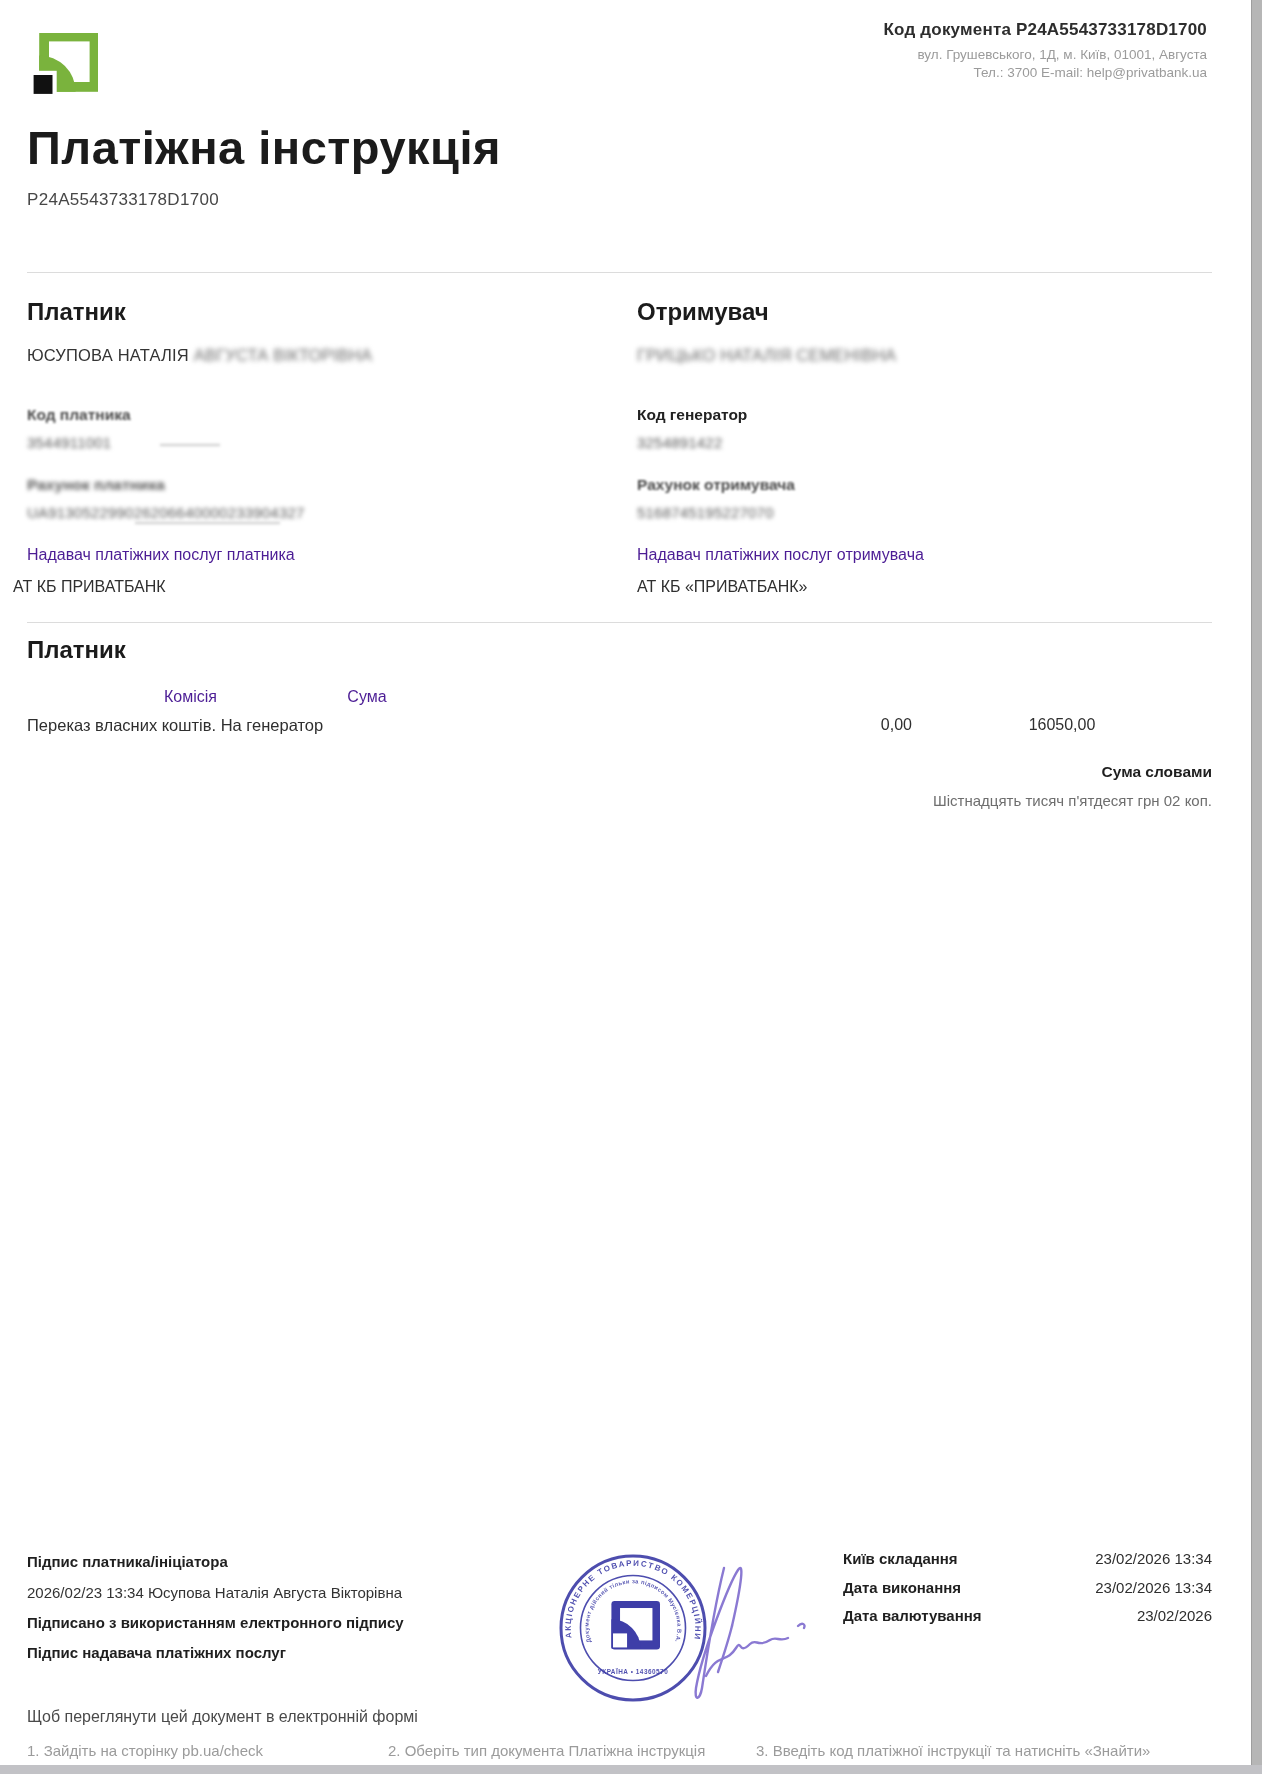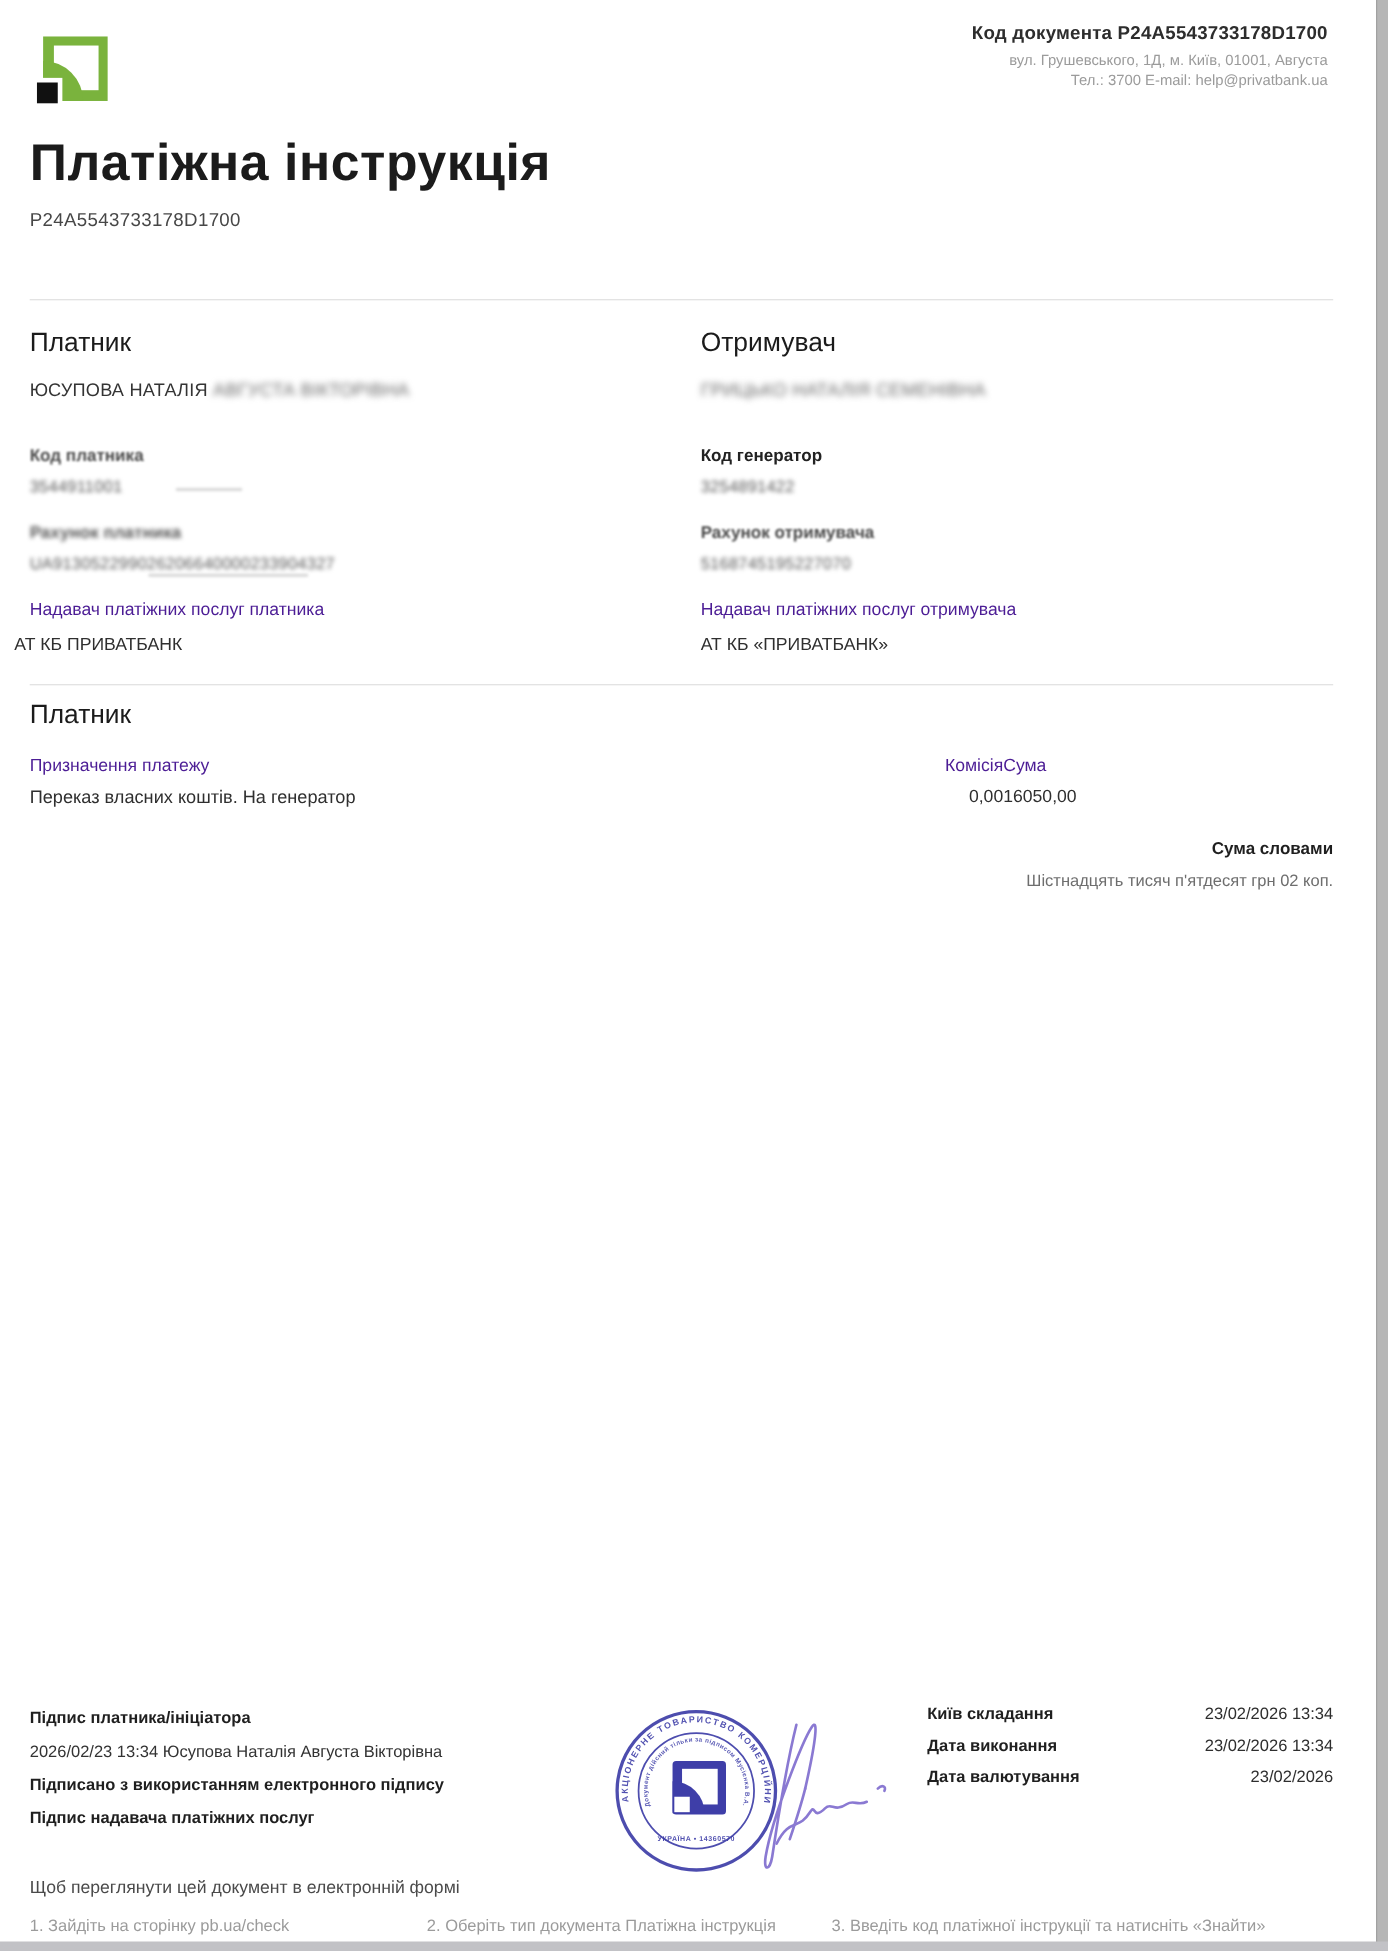--- a/index.html
+++ b/index.html
@@ -18,7 +18,7 @@
   .doc-code{left:27px;top:190px;font-size:17px;color:#474747;letter-spacing:.3px;}
   .divider{left:27px;width:1185px;height:0;border-top:1.5px solid #dcdcdc;}
   
-  .col-heading{font-size:24px;font-weight:400;color:#1b1b1b;}
+  .col-heading{font-size:24px;font-weight:700;color:#1b1b1b;}
   .line-main{font-size:16.5px;color:#343434;letter-spacing:.2px;}
   .lbl{font-size:15.5px;font-weight:700;color:#222;}
   .val{font-size:15px;color:#3f3f3f;letter-spacing:.2px;}

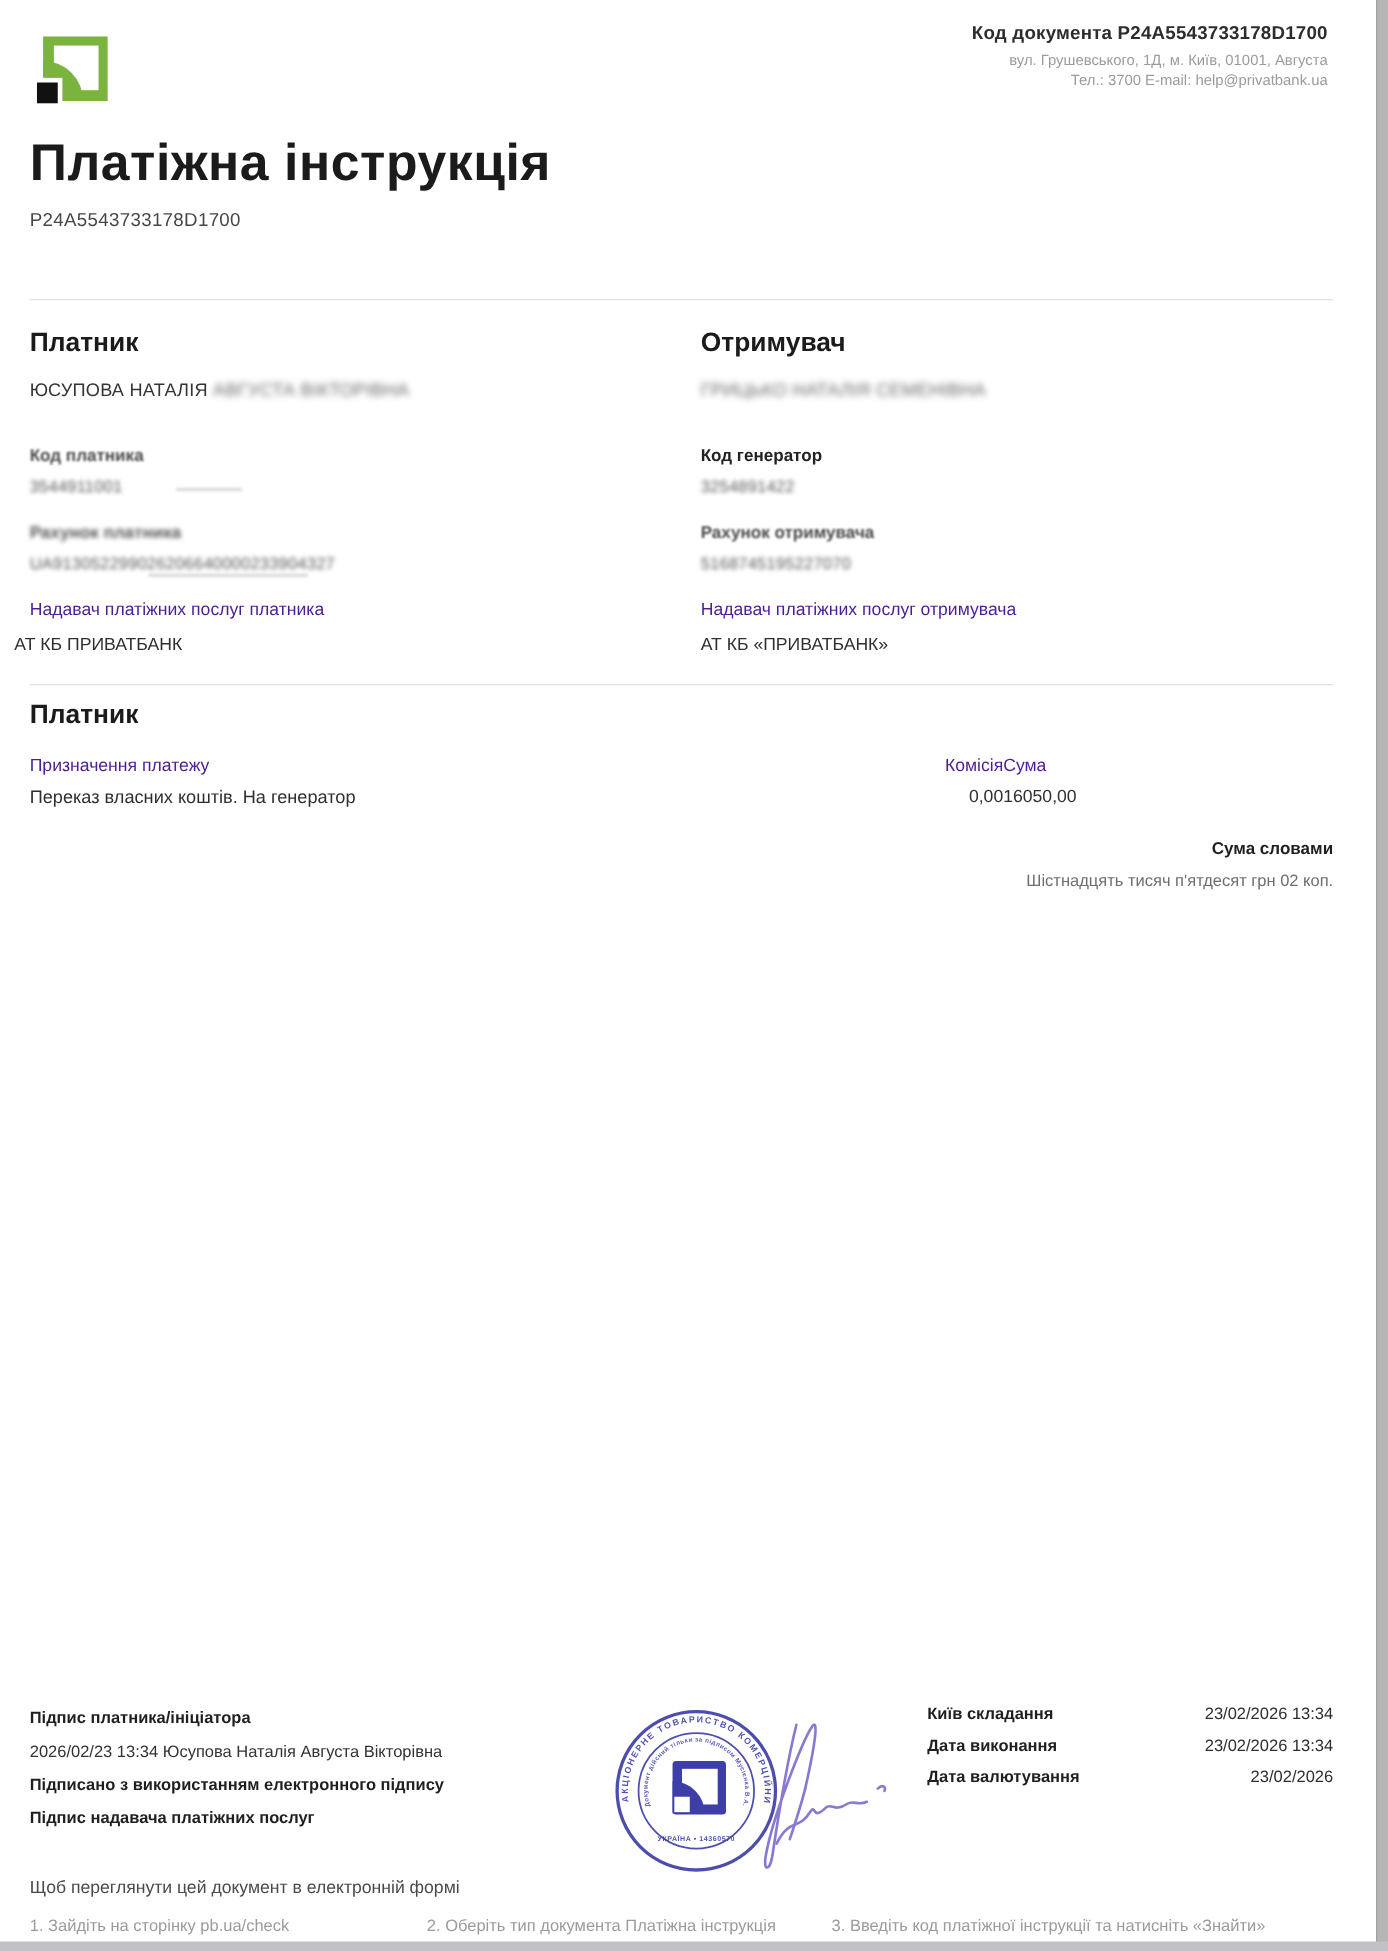--- a/index.html
+++ b/index.html
@@ -104,7 +104,6 @@
 
   <div class="abs col-heading" style="left:27px;top:636px;">Платник</div>
   <div class="abs pay-row" style="top:688px;">
-    <div class="pay-cell-purpose lbl-big">Призначення платежу</div>
     <div class="pay-cell-comm lbl-big">Комісія</div>
     <div class="pay-cell-sum lbl-big">Сума</div>
   </div>

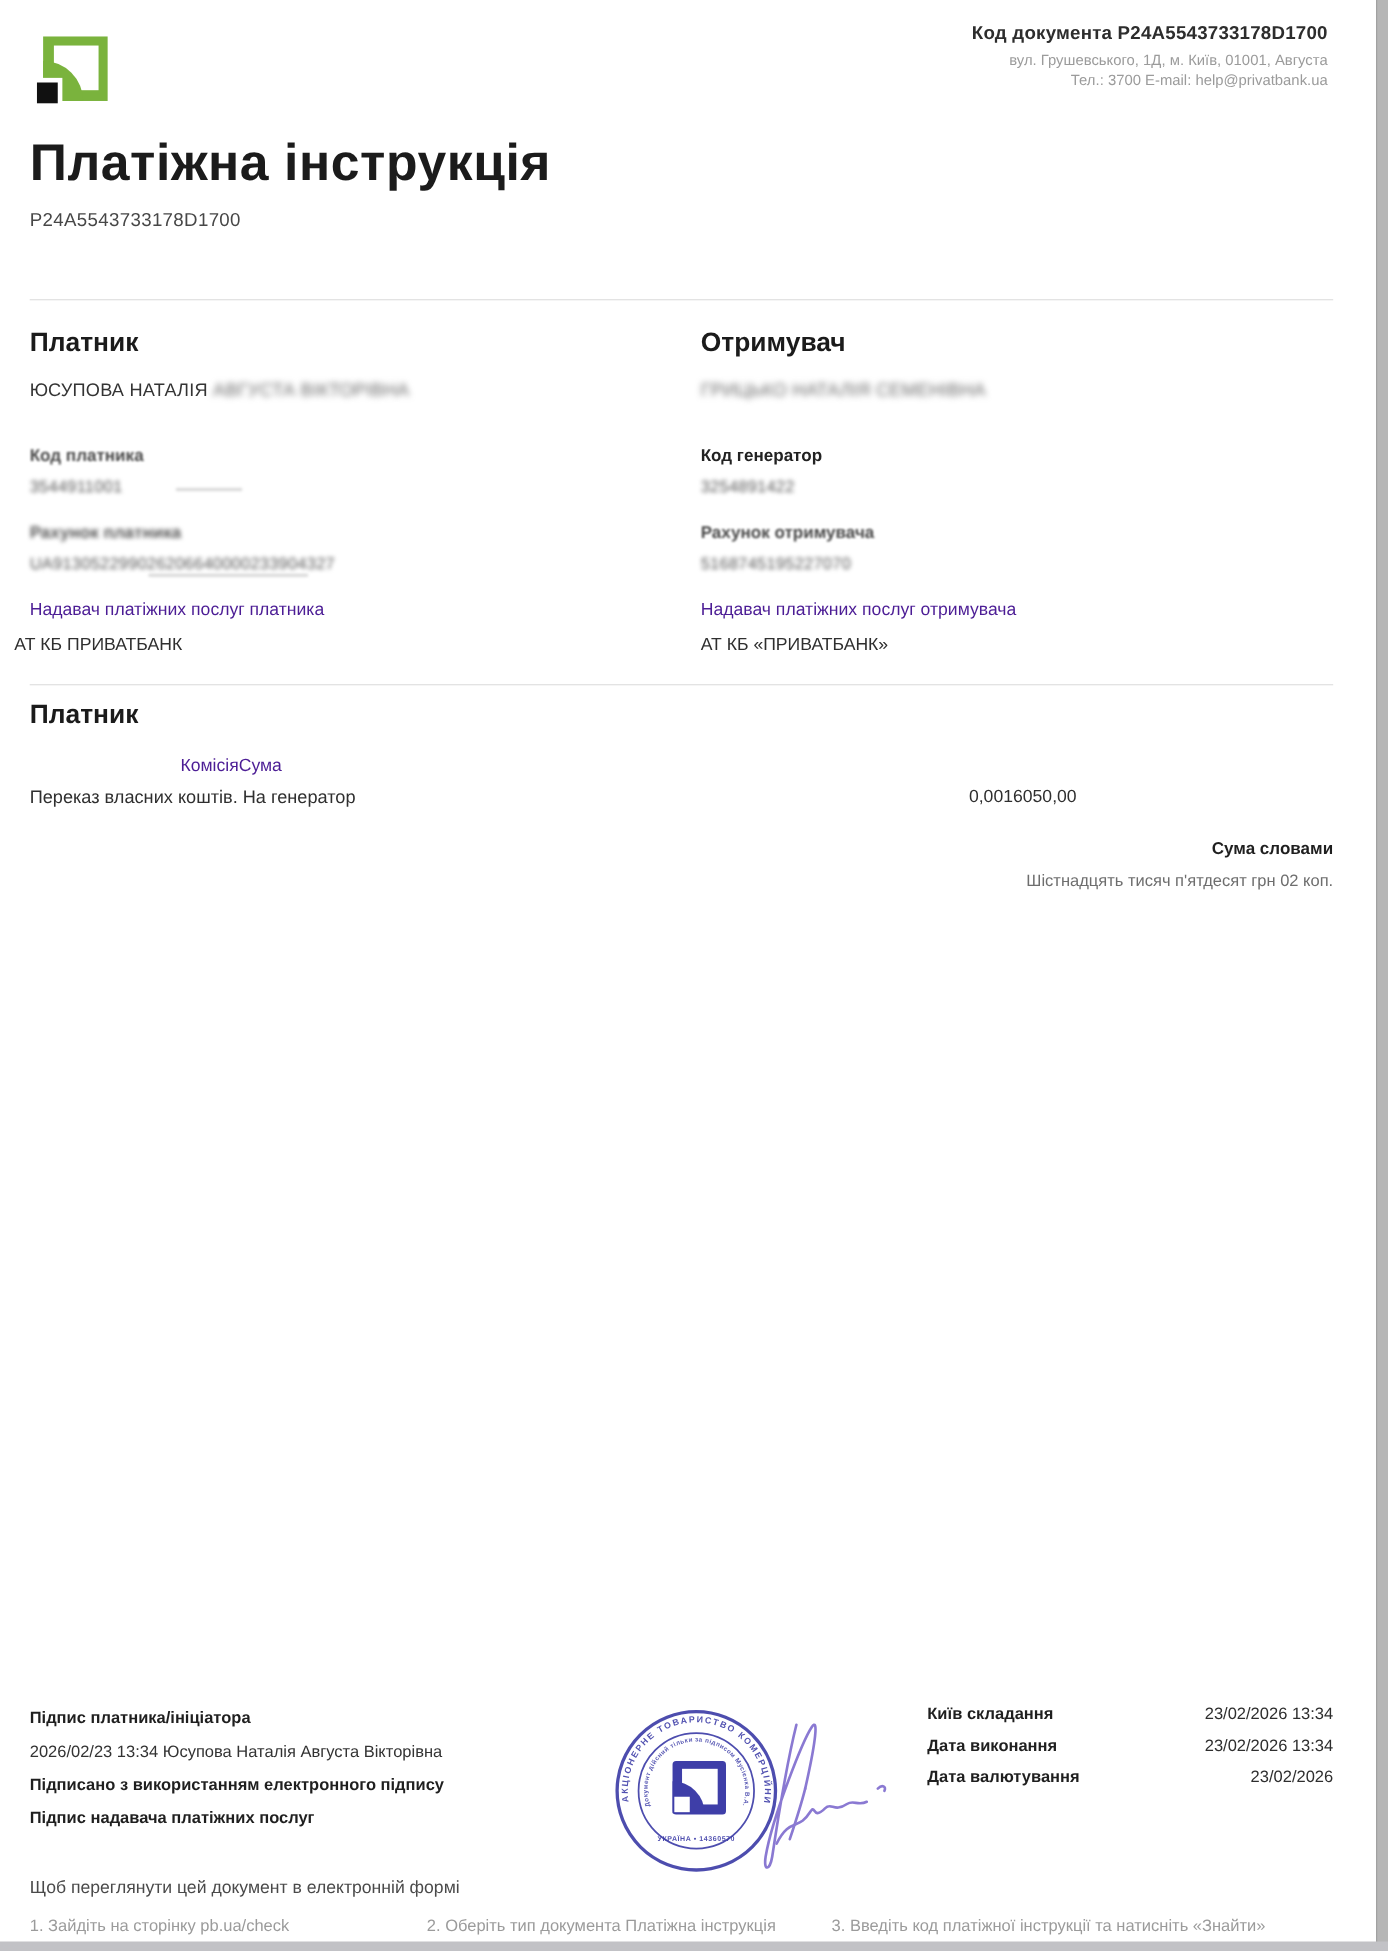--- a/index.html
+++ b/index.html
@@ -32,7 +32,7 @@
   .pay-row{left:27px;width:1185px;display:flex;}
   .pay-cell-purpose{flex:1;}
   .pay-cell-comm{width:190px;text-align:right;}
-  .pay-cell-sum{width:300px;text-align:left;}
+  .pay-cell-sum{width:300px;text-align:center;}
   .words-lbl{right:50px;text-align:right;font-size:15.5px;font-weight:700;color:#1f1f1f;}
   .words{right:50px;text-align:right;font-size:15px;color:#6e6e6e;}
   

